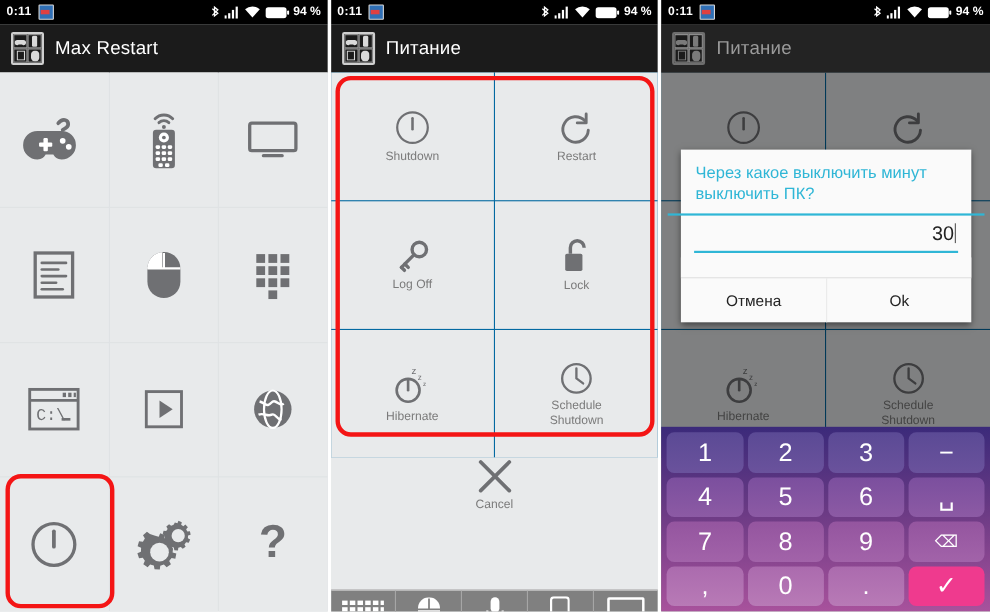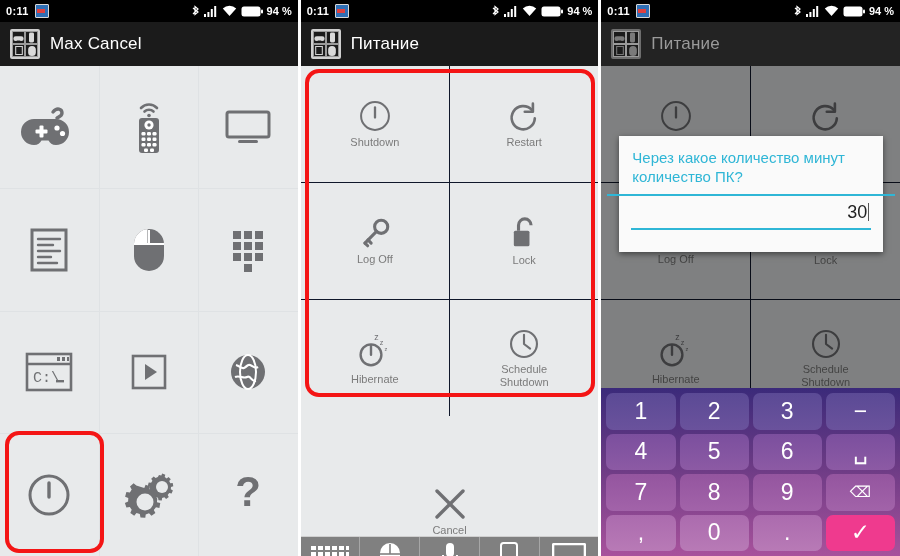--- a/index.html
+++ b/index.html
@@ -132,7 +132,7 @@
             </svg>
           </span>
       </span>
-      <span class="apptitle">Max Cancel</span>
+      <span class="apptitle">Max Restart</span>
     </div>
 
     <div class="grid3">

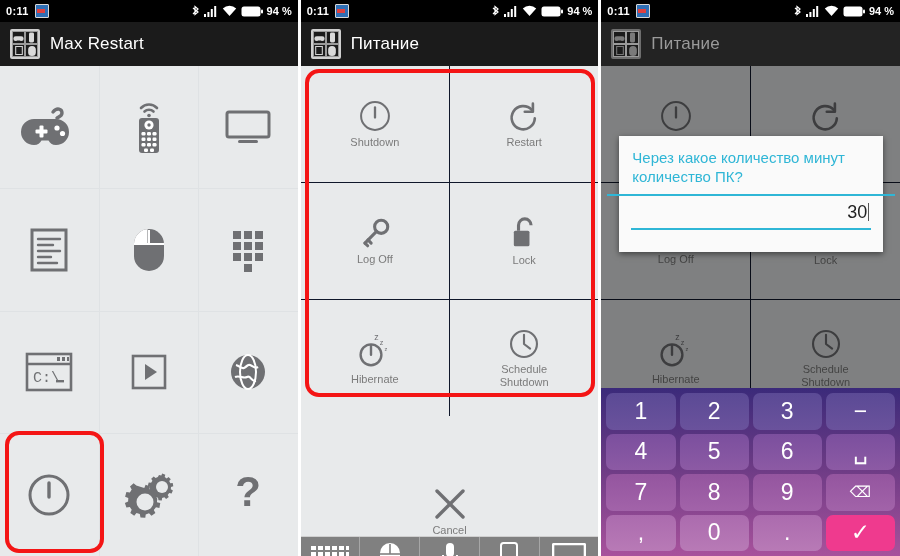--- a/index.html
+++ b/index.html
@@ -35,7 +35,7 @@
   .cell{background:#e8eaeb;display:flex;align-items:center;justify-content:center;position:relative;}
 
   .grid2{display:grid;grid-template-columns:1fr 1fr;grid-template-rows:repeat(3,1fr);
-         height:350px;background:#0f172a;gap:1px;}
+         height:350px;background:#0369a1;gap:1px;}
   .cell2{background:#e8eaeb;display:flex;flex-direction:column;align-items:center;justify-content:center;gap:3px;}
   .cell2 .lbl{font-size:11px;color:#7b7b7b;text-align:center;line-height:13px;}
 

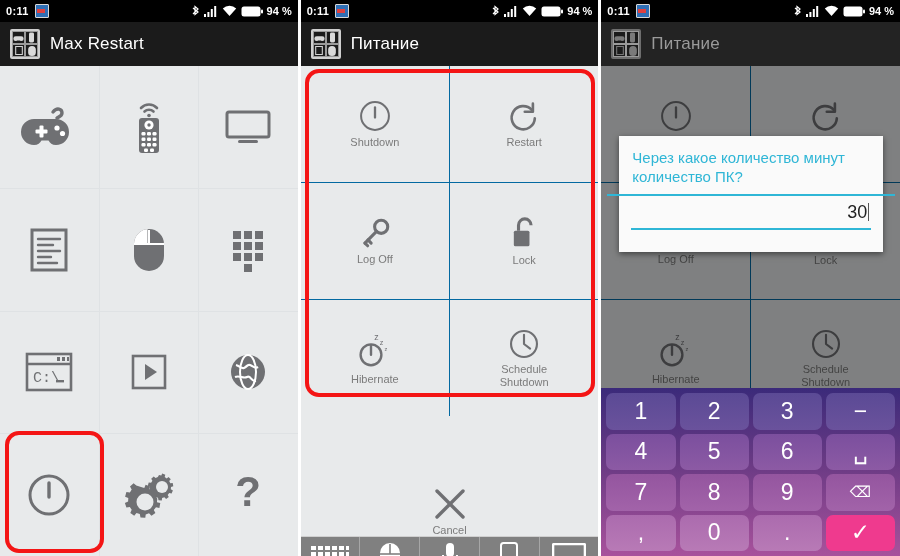--- a/index.html
+++ b/index.html
@@ -541,7 +541,7 @@
     <div class="scrim"></div>
 
     <div class="dialog">
-      <div class="dlg-title">Через какое количество минут количество ПК?</div>
+      <div class="dlg-title">Через какое выключить минут выключить ПК?</div>
       <div class="dlg-inputtop"></div>
       <div class="dlg-inputwrap">
         <div class="dlg-input"><span>30</span><span class="caret"></span></div>

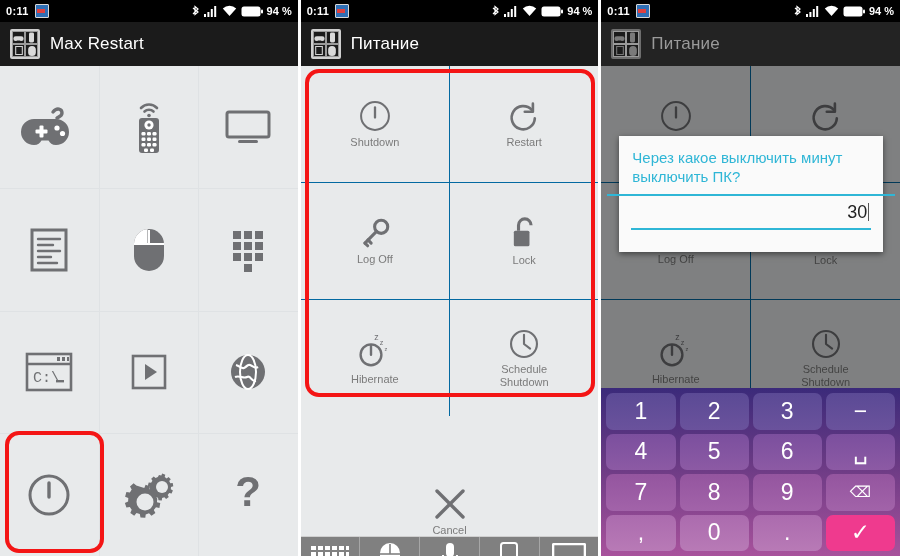--- a/index.html
+++ b/index.html
@@ -547,6 +547,10 @@
         <div class="dlg-input"><span>30</span><span class="caret"></span></div>
       </div>
       <div class="dlg-spacer"></div>
+      <div class="dlg-btns">
+        <div class="dlg-btn first">Отмена</div>
+        <div class="dlg-btn">Ok</div>
+      </div>
     </div>
 
     <div class="keypad">

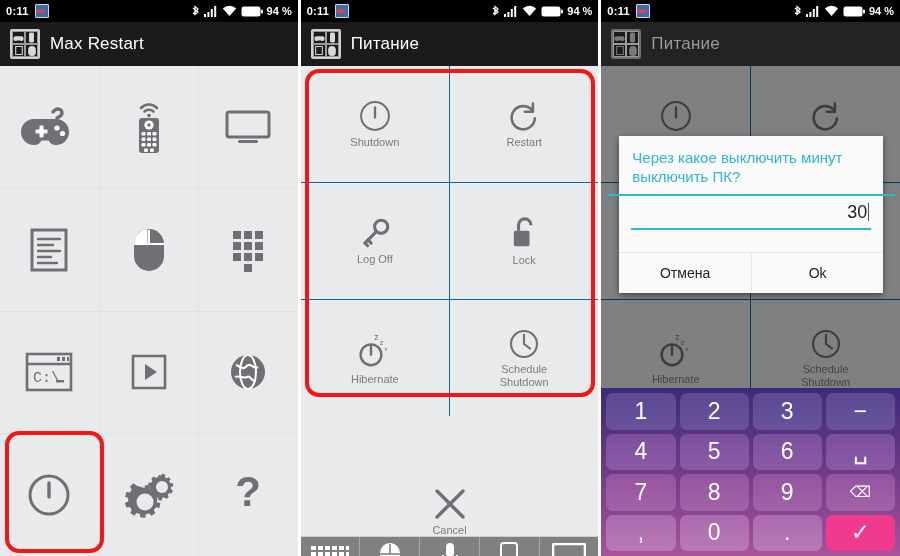--- a/index.html
+++ b/index.html
@@ -40,7 +40,7 @@
   .cell2 .lbl{font-size:11px;color:#7b7b7b;text-align:center;line-height:13px;}
 
   .cancelzone{height:120px;background:#e8eaeb;display:flex;flex-direction:column;
-              align-items:center;justify-content:flex-end;gap:3px;}
+              align-items:center;justify-content:flex-start;gap:3px;}
   .cancelzone .lbl{font-size:11px;color:#7b7b7b;}
 
   .bottombar{height:40px;background:#808080;display:flex;align-items:stretch;border-top:1px solid #cfcfcf;}

